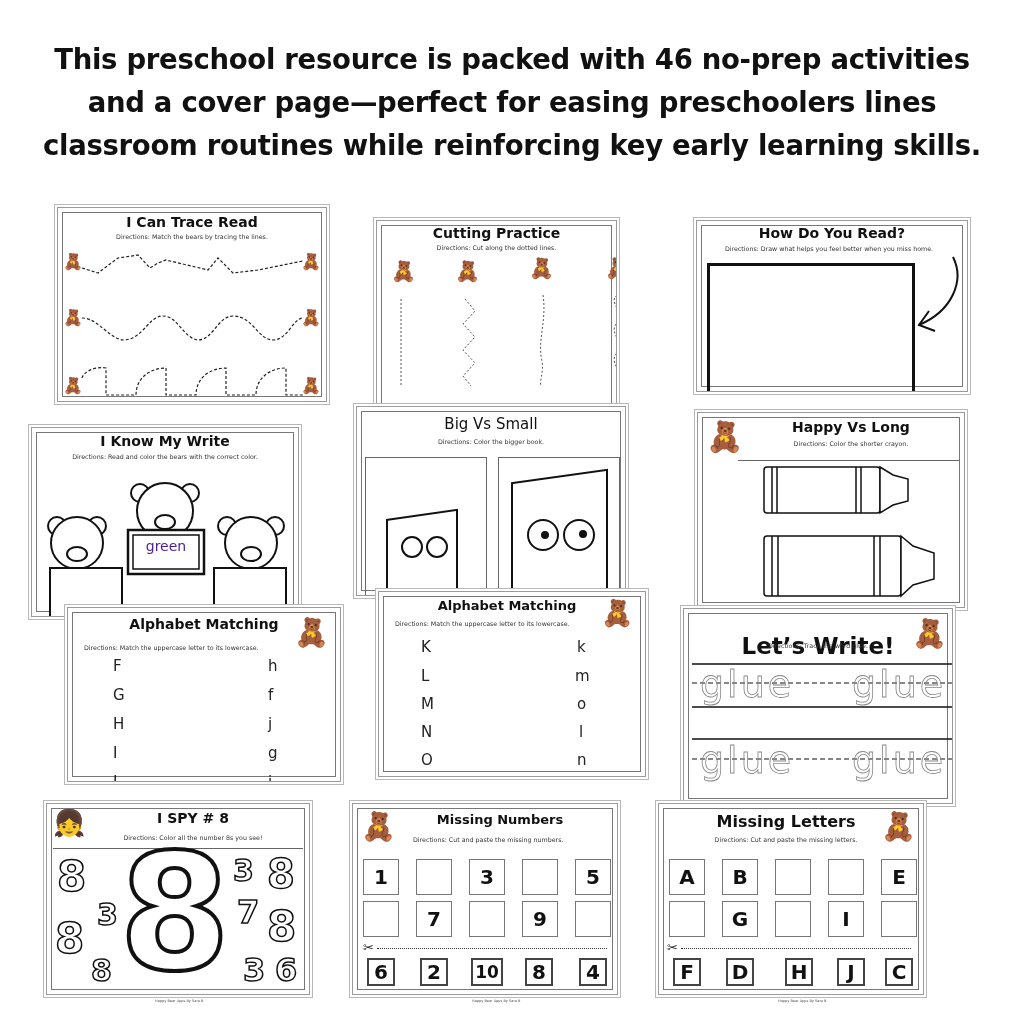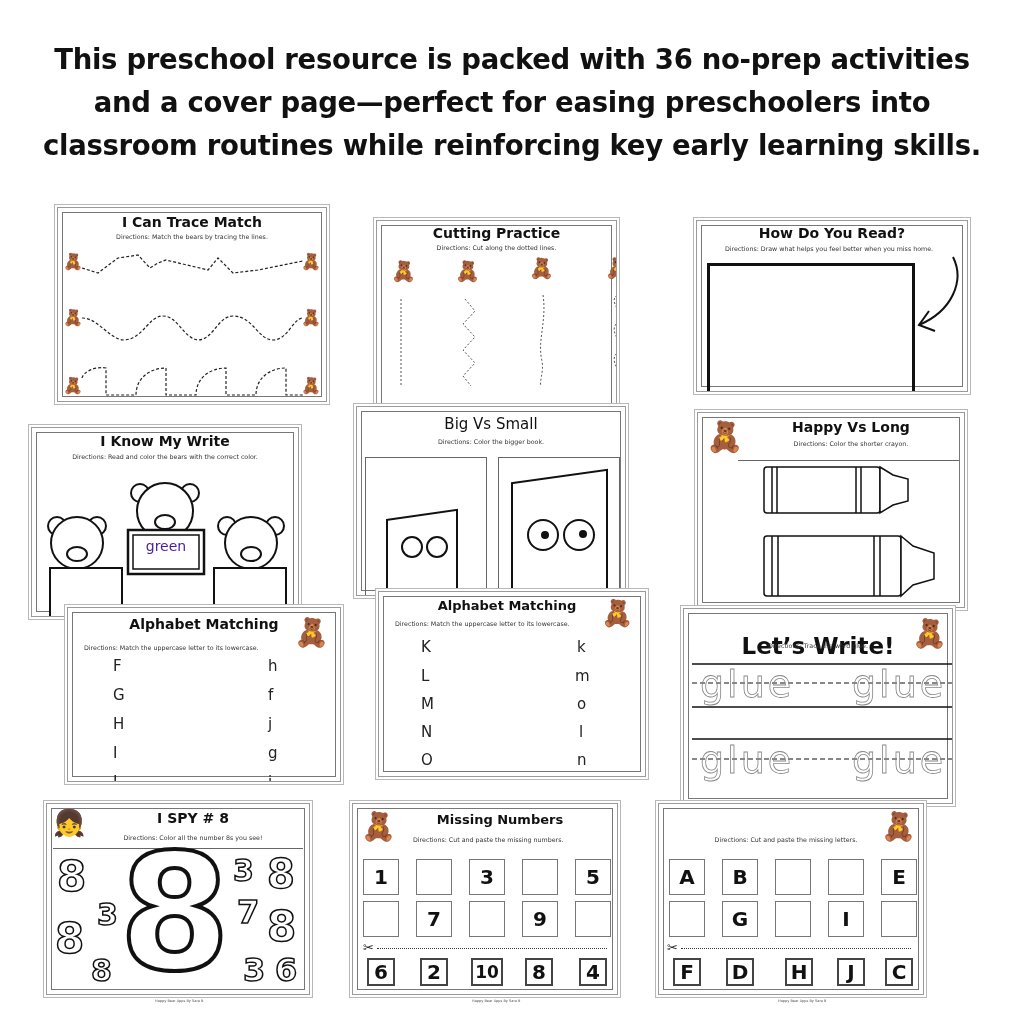--- a/index.html
+++ b/index.html
@@ -21,7 +21,7 @@
 <body>
 
 <div class="headline">
-  <div>This preschool resource is packed with 36 no-prep activities</div>
+  <div>This preschool resource is packed with 46 no-prep activities</div>
   <div>and a cover page—perfect for easing preschoolers into</div>
   <div>classroom routines while reinforcing key early learning skills.</div>
 </div>

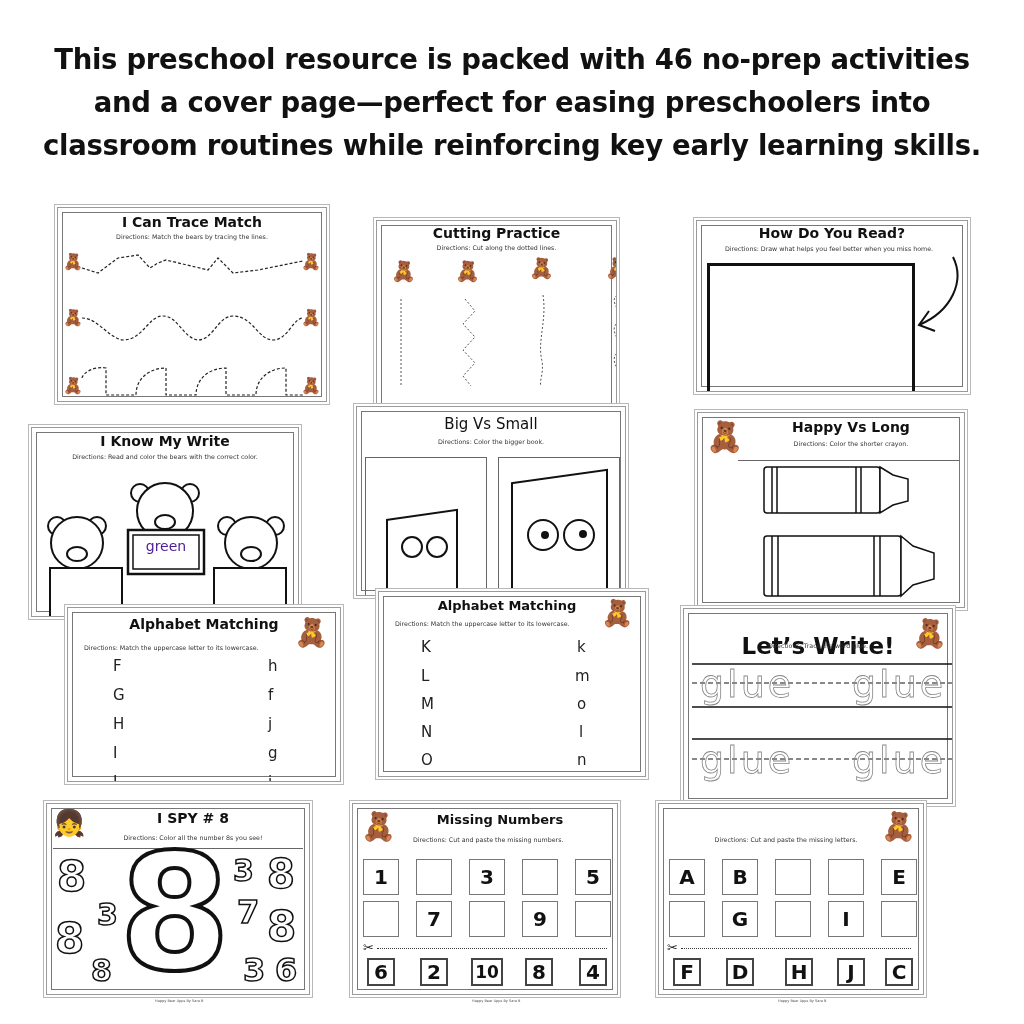--- a/index.html
+++ b/index.html
@@ -22,7 +22,7 @@
 
 <div class="headline">
   <div>This preschool resource is packed with 46 no-prep activities</div>
-  <div>and a cover page—perfect for easing preschoolers into</div>
+  <div>and a cover page—perfect for easing preschoolers lines</div>
   <div>classroom routines while reinforcing key early learning skills.</div>
 </div>
 

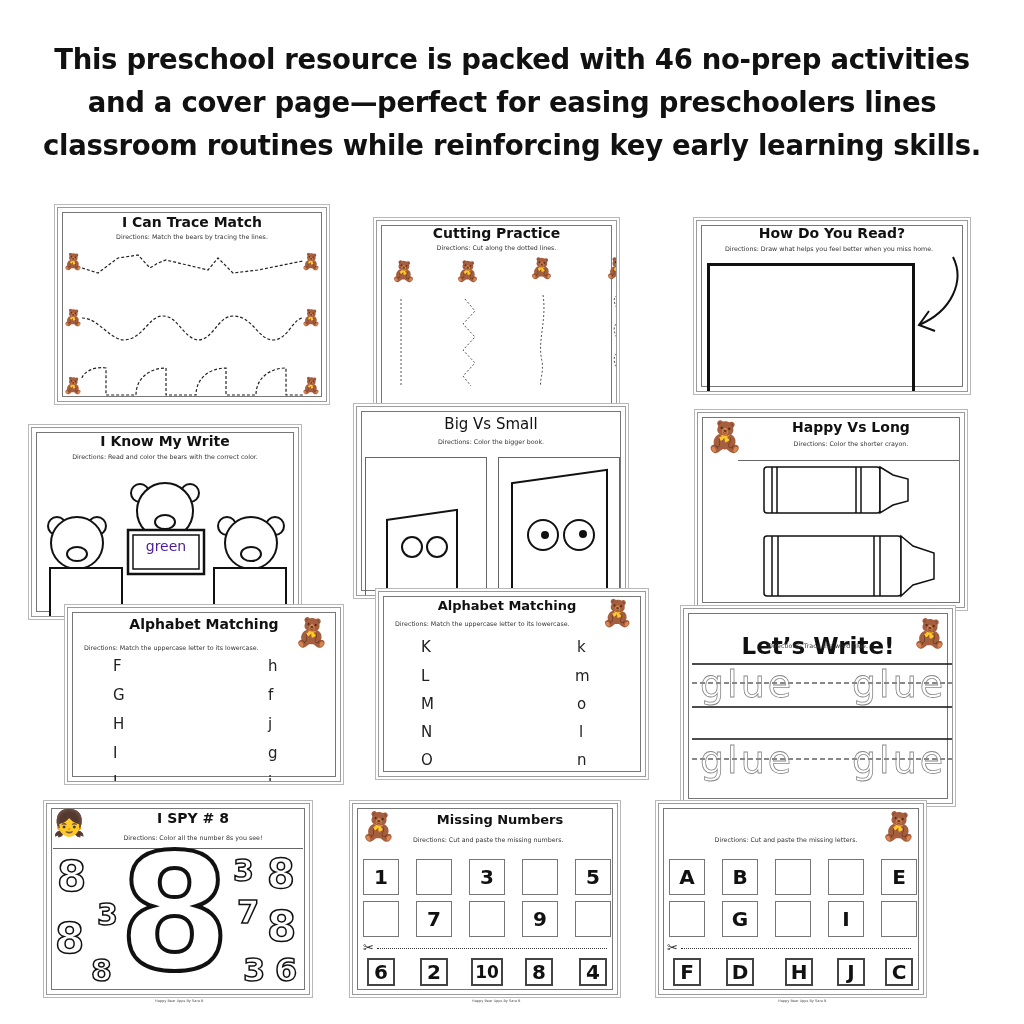--- a/index.html
+++ b/index.html
@@ -28,7 +28,7 @@
 
 <div class="sheet" style="left:57px;top:207px;width:270px;height:195px">
   <div class="inner"></div>
-  <div class="title" style="top:6px">I Can Trace Match</div>
+  <div class="title" style="top:6px">I Can Trace Read</div>
   <div class="dir" style="top:25px">Directions: Match the bears by tracing the lines.</div>
   <svg width="270" height="195" style="position:absolute;left:0;top:0" fill="none" stroke="#222" stroke-width="1.2" stroke-dasharray="3 2">
     <path d="M24 60 L40 65 L60 50 L80 47 L92 60 L100 55 L108 52 L150 62 L160 50 L175 65 L200 62 L245 53"></path>

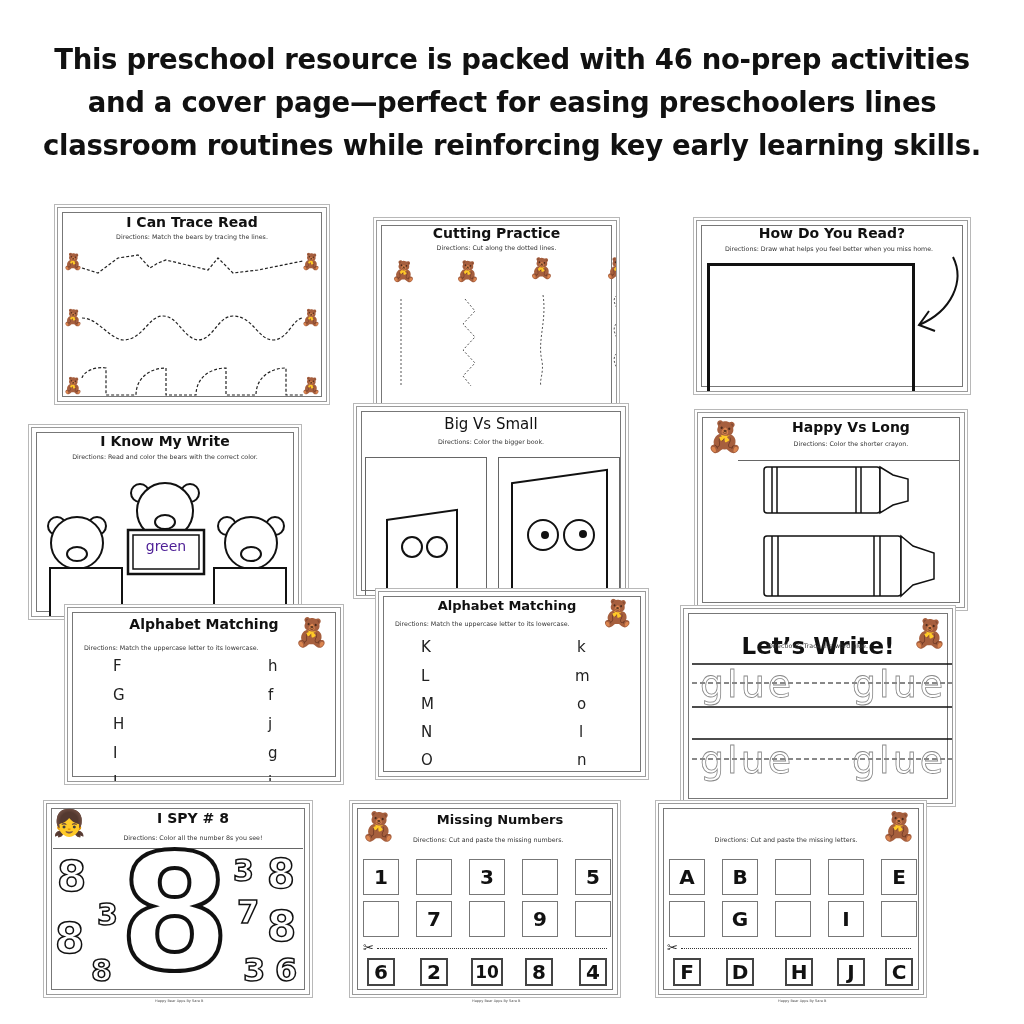--- a/index.html
+++ b/index.html
@@ -234,6 +234,7 @@
 
 <div class="sheet" style="left:658px;top:803px;width:266px;height:192px">
   <div class="inner"></div>
+  <div class="title" style="top:8px;left:-10px;font-size:16px">Missing Letters</div>
   <div class="dir" style="top:32px;left:-10px">Directions: Cut and paste the missing letters.</div>
   <div class="bear" style="left:222px;top:6px;font-size:28px">🧸</div>
   <div class="box" style="left:10px;top:55px;width:36px;height:36px">A</div>

